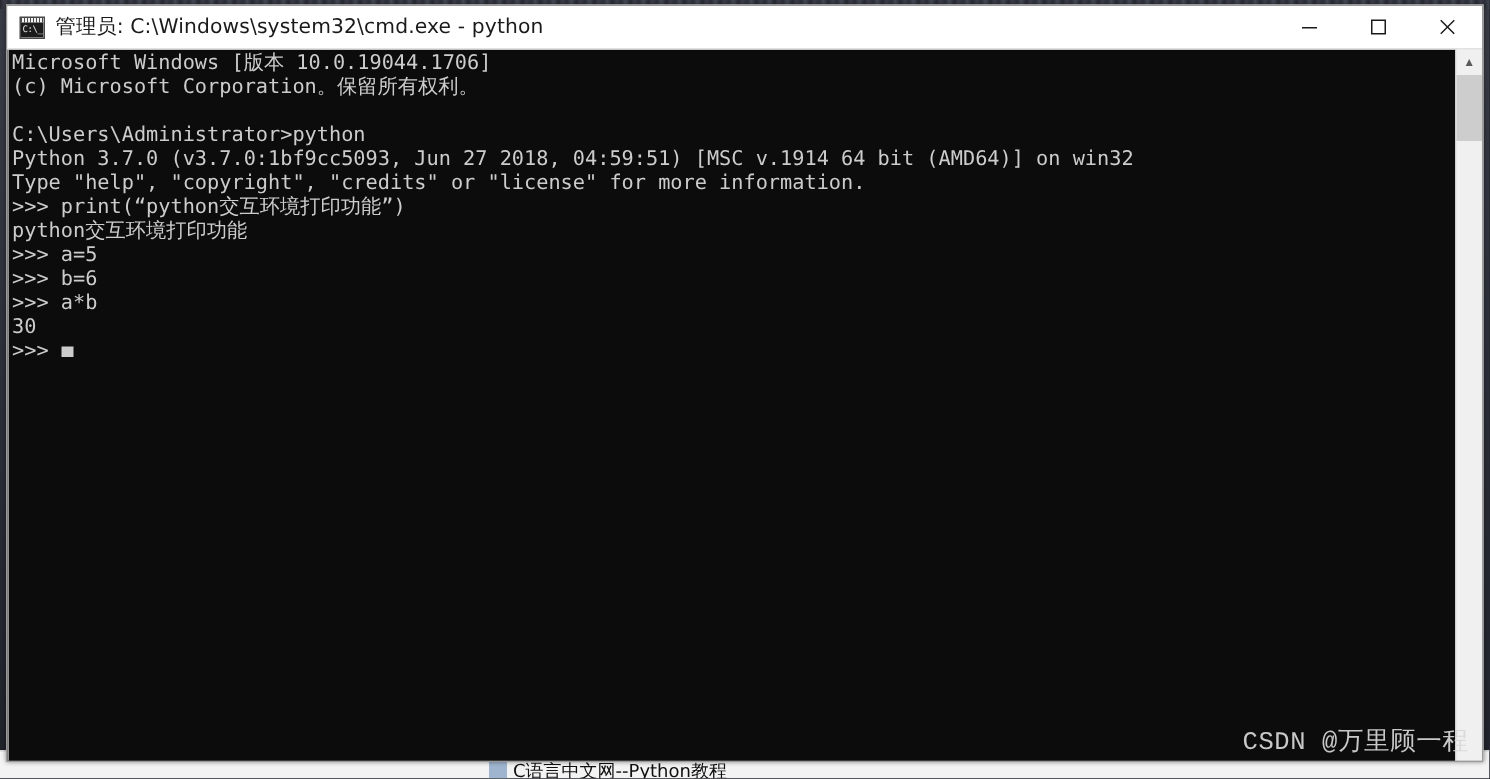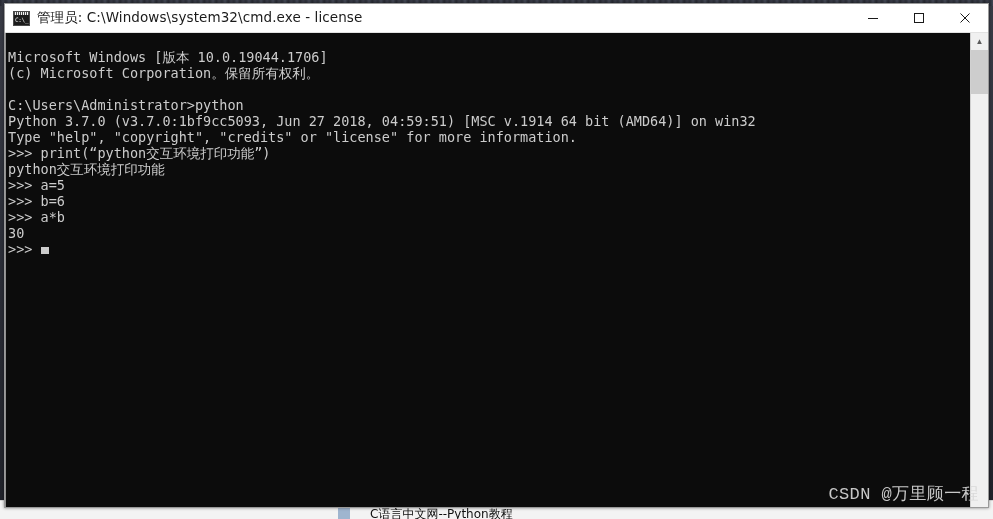--- a/index.html
+++ b/index.html
@@ -245,7 +245,7 @@
 
   <div id="titlebar">
     <div id="titlebar-icon"></div>
-    <div id="titlebar-text">管理员: C:\Windows\system32\cmd.exe - license</div>
+    <div id="titlebar-text">管理员: C:\Windows\system32\cmd.exe - python</div>
 
     <div id="window-controls">
       <div class="winbtn">

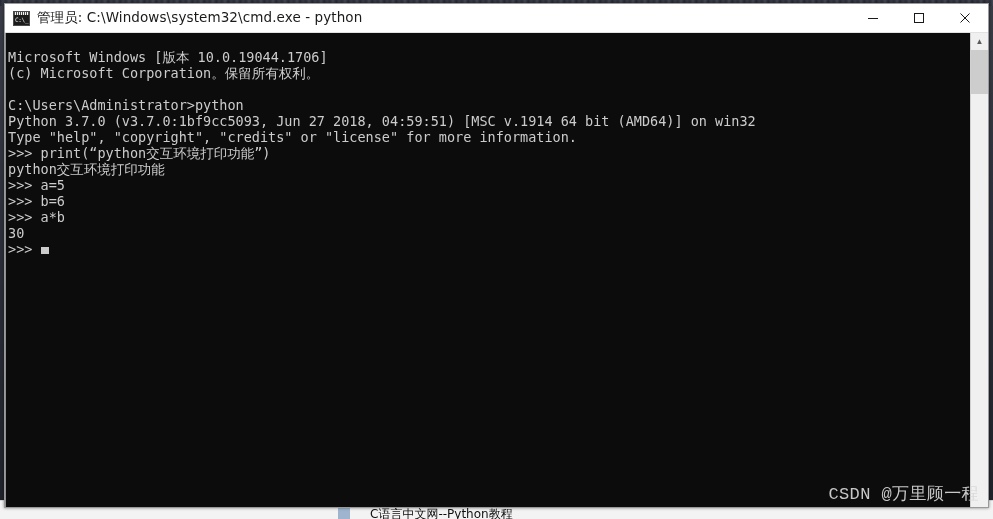--- a/index.html
+++ b/index.html
@@ -161,7 +161,7 @@
     font-family: "DejaVu Sans Mono", monospace;
     font-size: 13.5px;
     line-height: 16px;
-    padding: 16px 0 0 2px;
+    padding: 1px 0 0 2px;
     overflow: hidden;
     white-space: pre;
     letter-spacing: 0px;

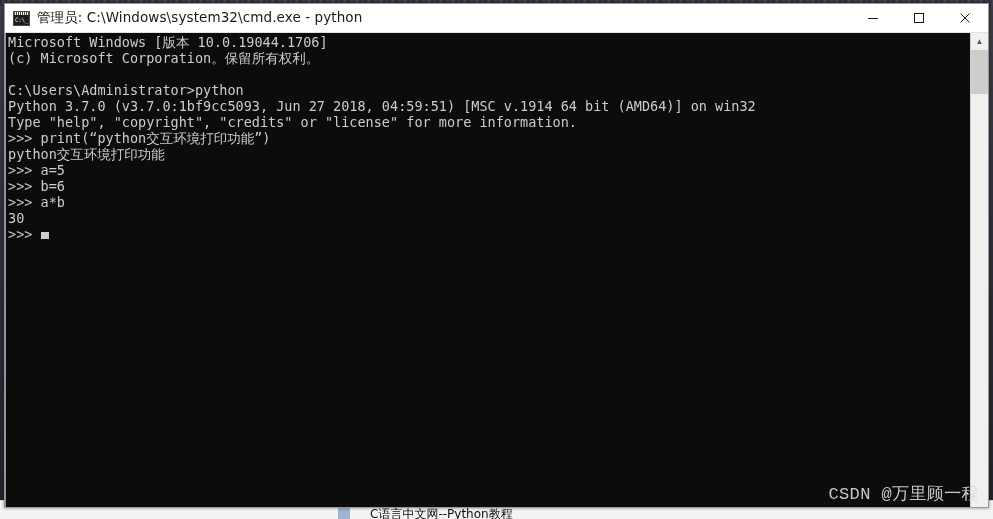--- a/index.html
+++ b/index.html
@@ -41,12 +41,12 @@
   }
   #taskbar-item {
     position: absolute;
-    left: 334px;
+    left: 322px;
     top: 0;
     height: 18px;
     display: flex;
     align-items: flex-start;
-    gap: 20px;
+    gap: 4px;
     padding-left: 4px;
     box-sizing: border-box;
   }

